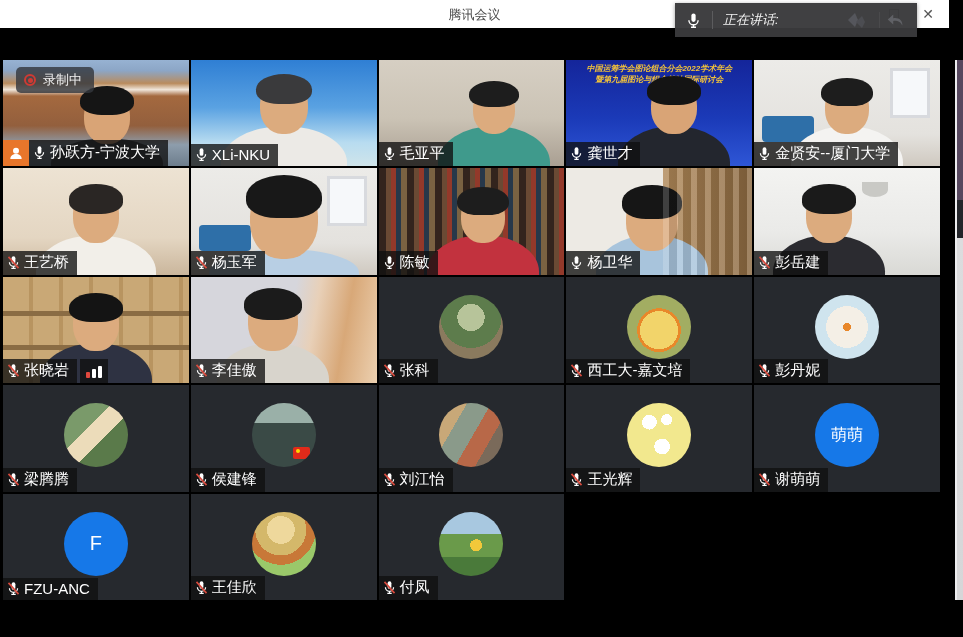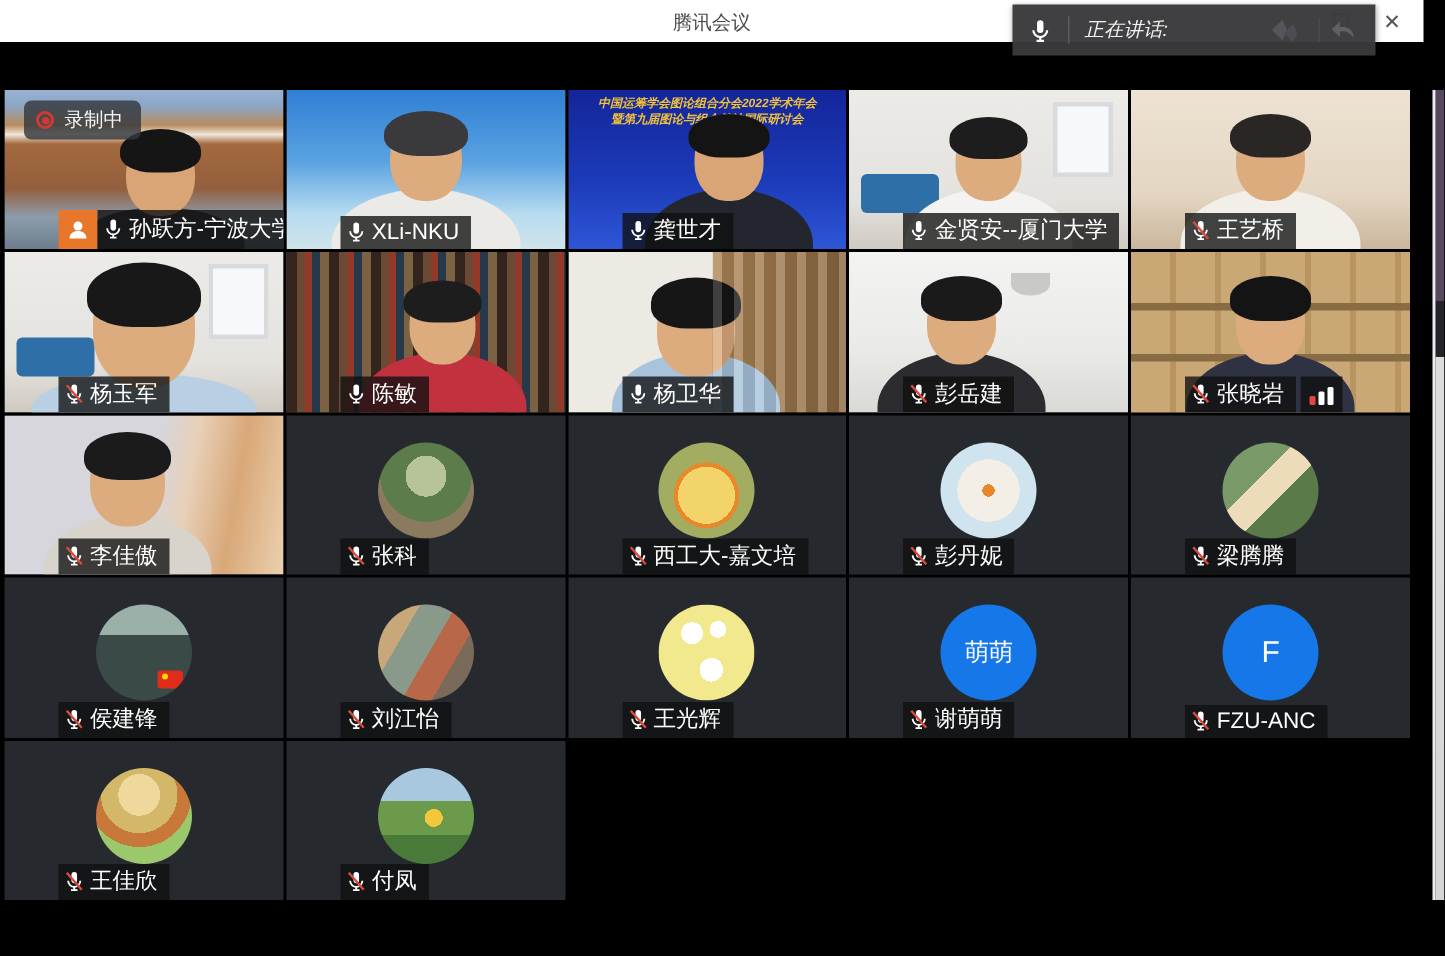--- a/index.html
+++ b/index.html
@@ -105,7 +105,7 @@
              linear-gradient(180deg,#a8c8e0 0 34%,#6a9a4a 34% 70%,#4a7a3a 70% 100%); }
 
   
-  .namerow { position:absolute; left:0; bottom:0; display:flex; align-items:stretch; max-width:100%; z-index:2;padding-left:36px; }
+  .namerow { position:absolute; left:0; bottom:0; display:flex; align-items:stretch; max-width:100%; z-index:2; }
   .hostbadge { width:26px; height:26px; background:#e8762b; display:flex;
     align-items:center; justify-content:center; flex:none; }
   .namebar { display:flex; align-items:center; gap:3px; background:rgba(16,16,16,.78);

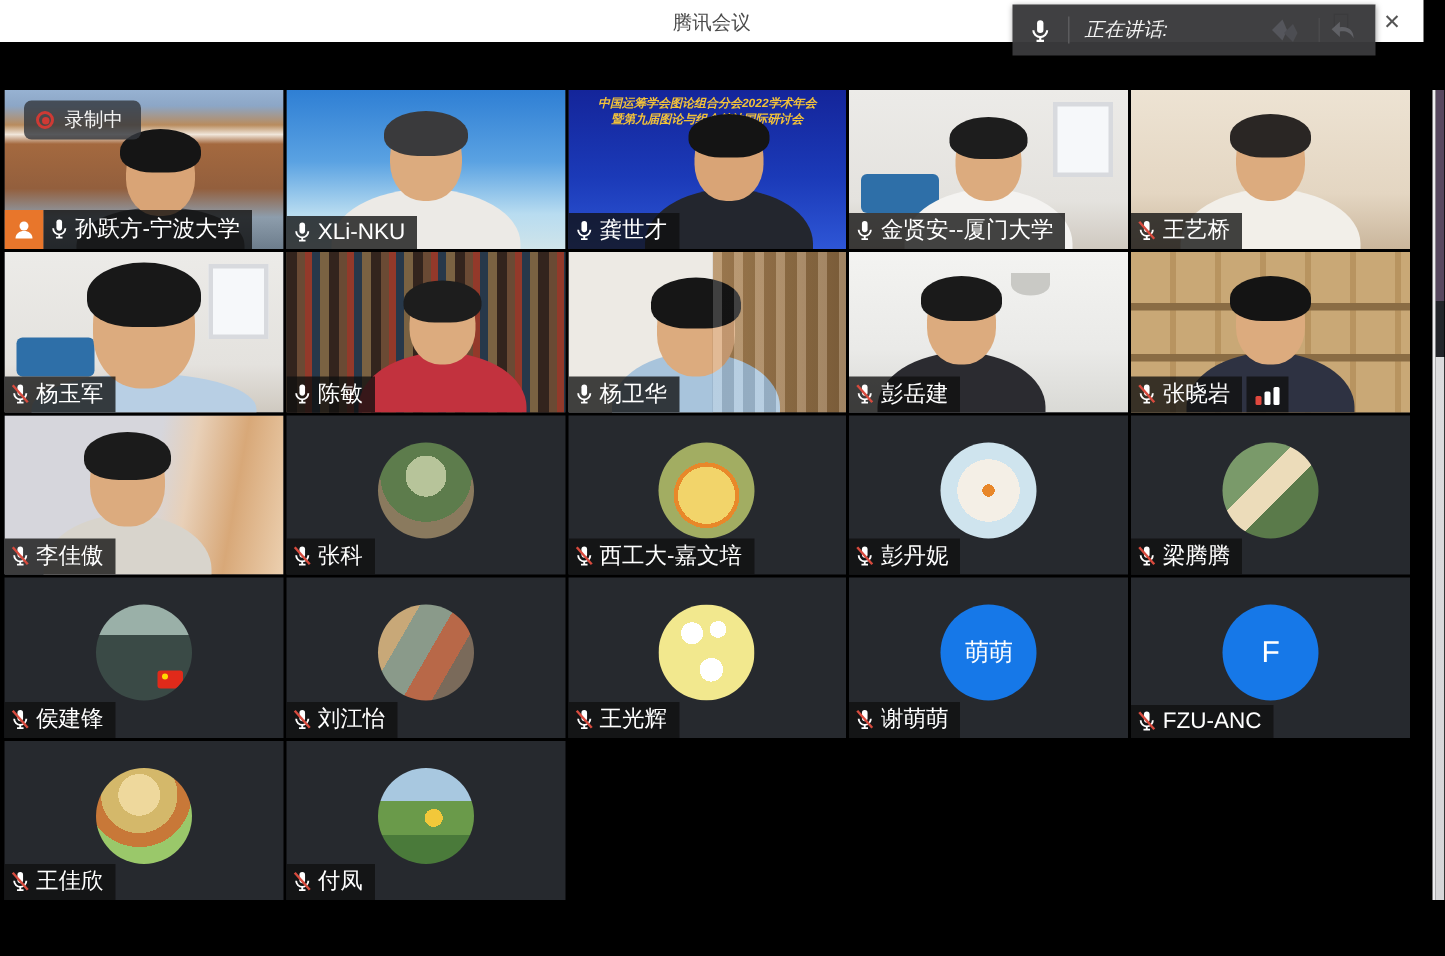--- a/index.html
+++ b/index.html
@@ -225,6 +225,26 @@
           </div>
       </div>
 
+      <div class="tile">
+        <div class="vid v3">
+          <div class="person" style="--sh:#3f9a8c;--hr:#1d1d1d;--sk:#dcab7e;--x:62%;--hw:42px">
+              <div class="body"></div>
+              <div class="head">
+                <div class="hair"></div>
+              </div>
+            </div>
+        </div>
+        <div class="namerow">
+            <span class="namebar">
+          <span class="mic">
+                <svg width="15" height="15" viewBox="0 0 24 24">
+                  <use href="#mic-base"></use>
+                </svg>
+              </span>
+          <span>毛亚平</span>
+        </span>
+          </div>
+      </div>
 
       <div class="tile">
         <div class="vid v4">

